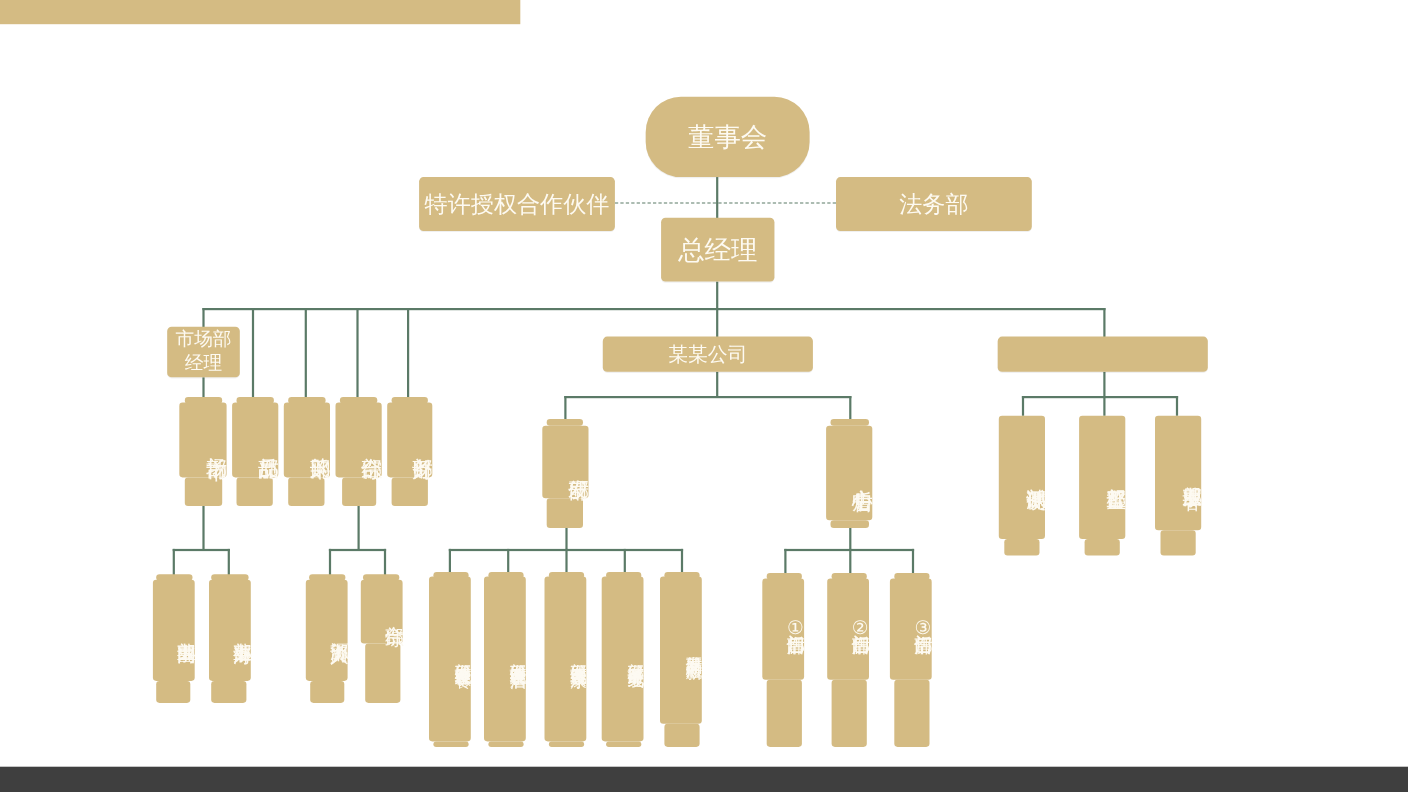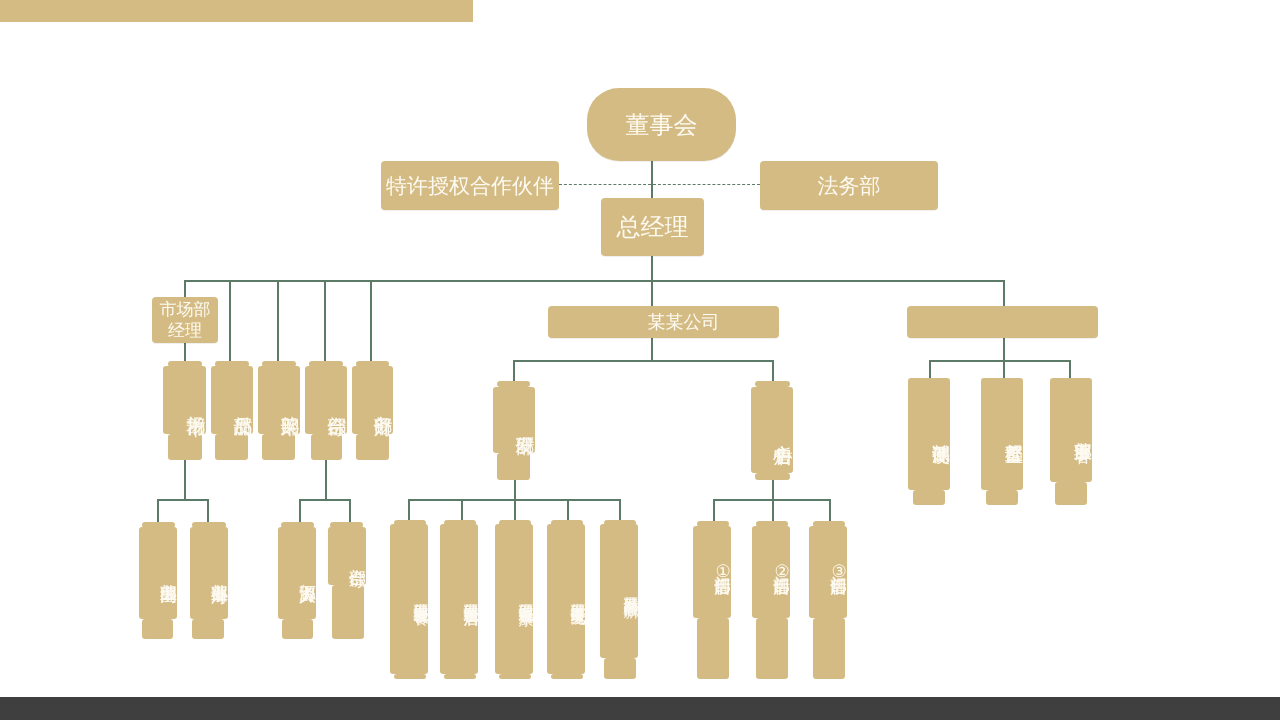--- a/index.html
+++ b/index.html
@@ -92,7 +92,7 @@
   <span>市场部
 经理</span>
 </div>
-<div class="box" style="left:548px;top:306px;width:191px;height:32px;font-size:18px;padding-left:40px;">
+<div class="box" style="left:548px;top:306px;width:191px;height:32px;font-size:18px;">
   <span>某某公司</span>
 </div>
 <div class="box" style="left:907px;top:306px;width:191px;height:32px;font-size:18px;">

